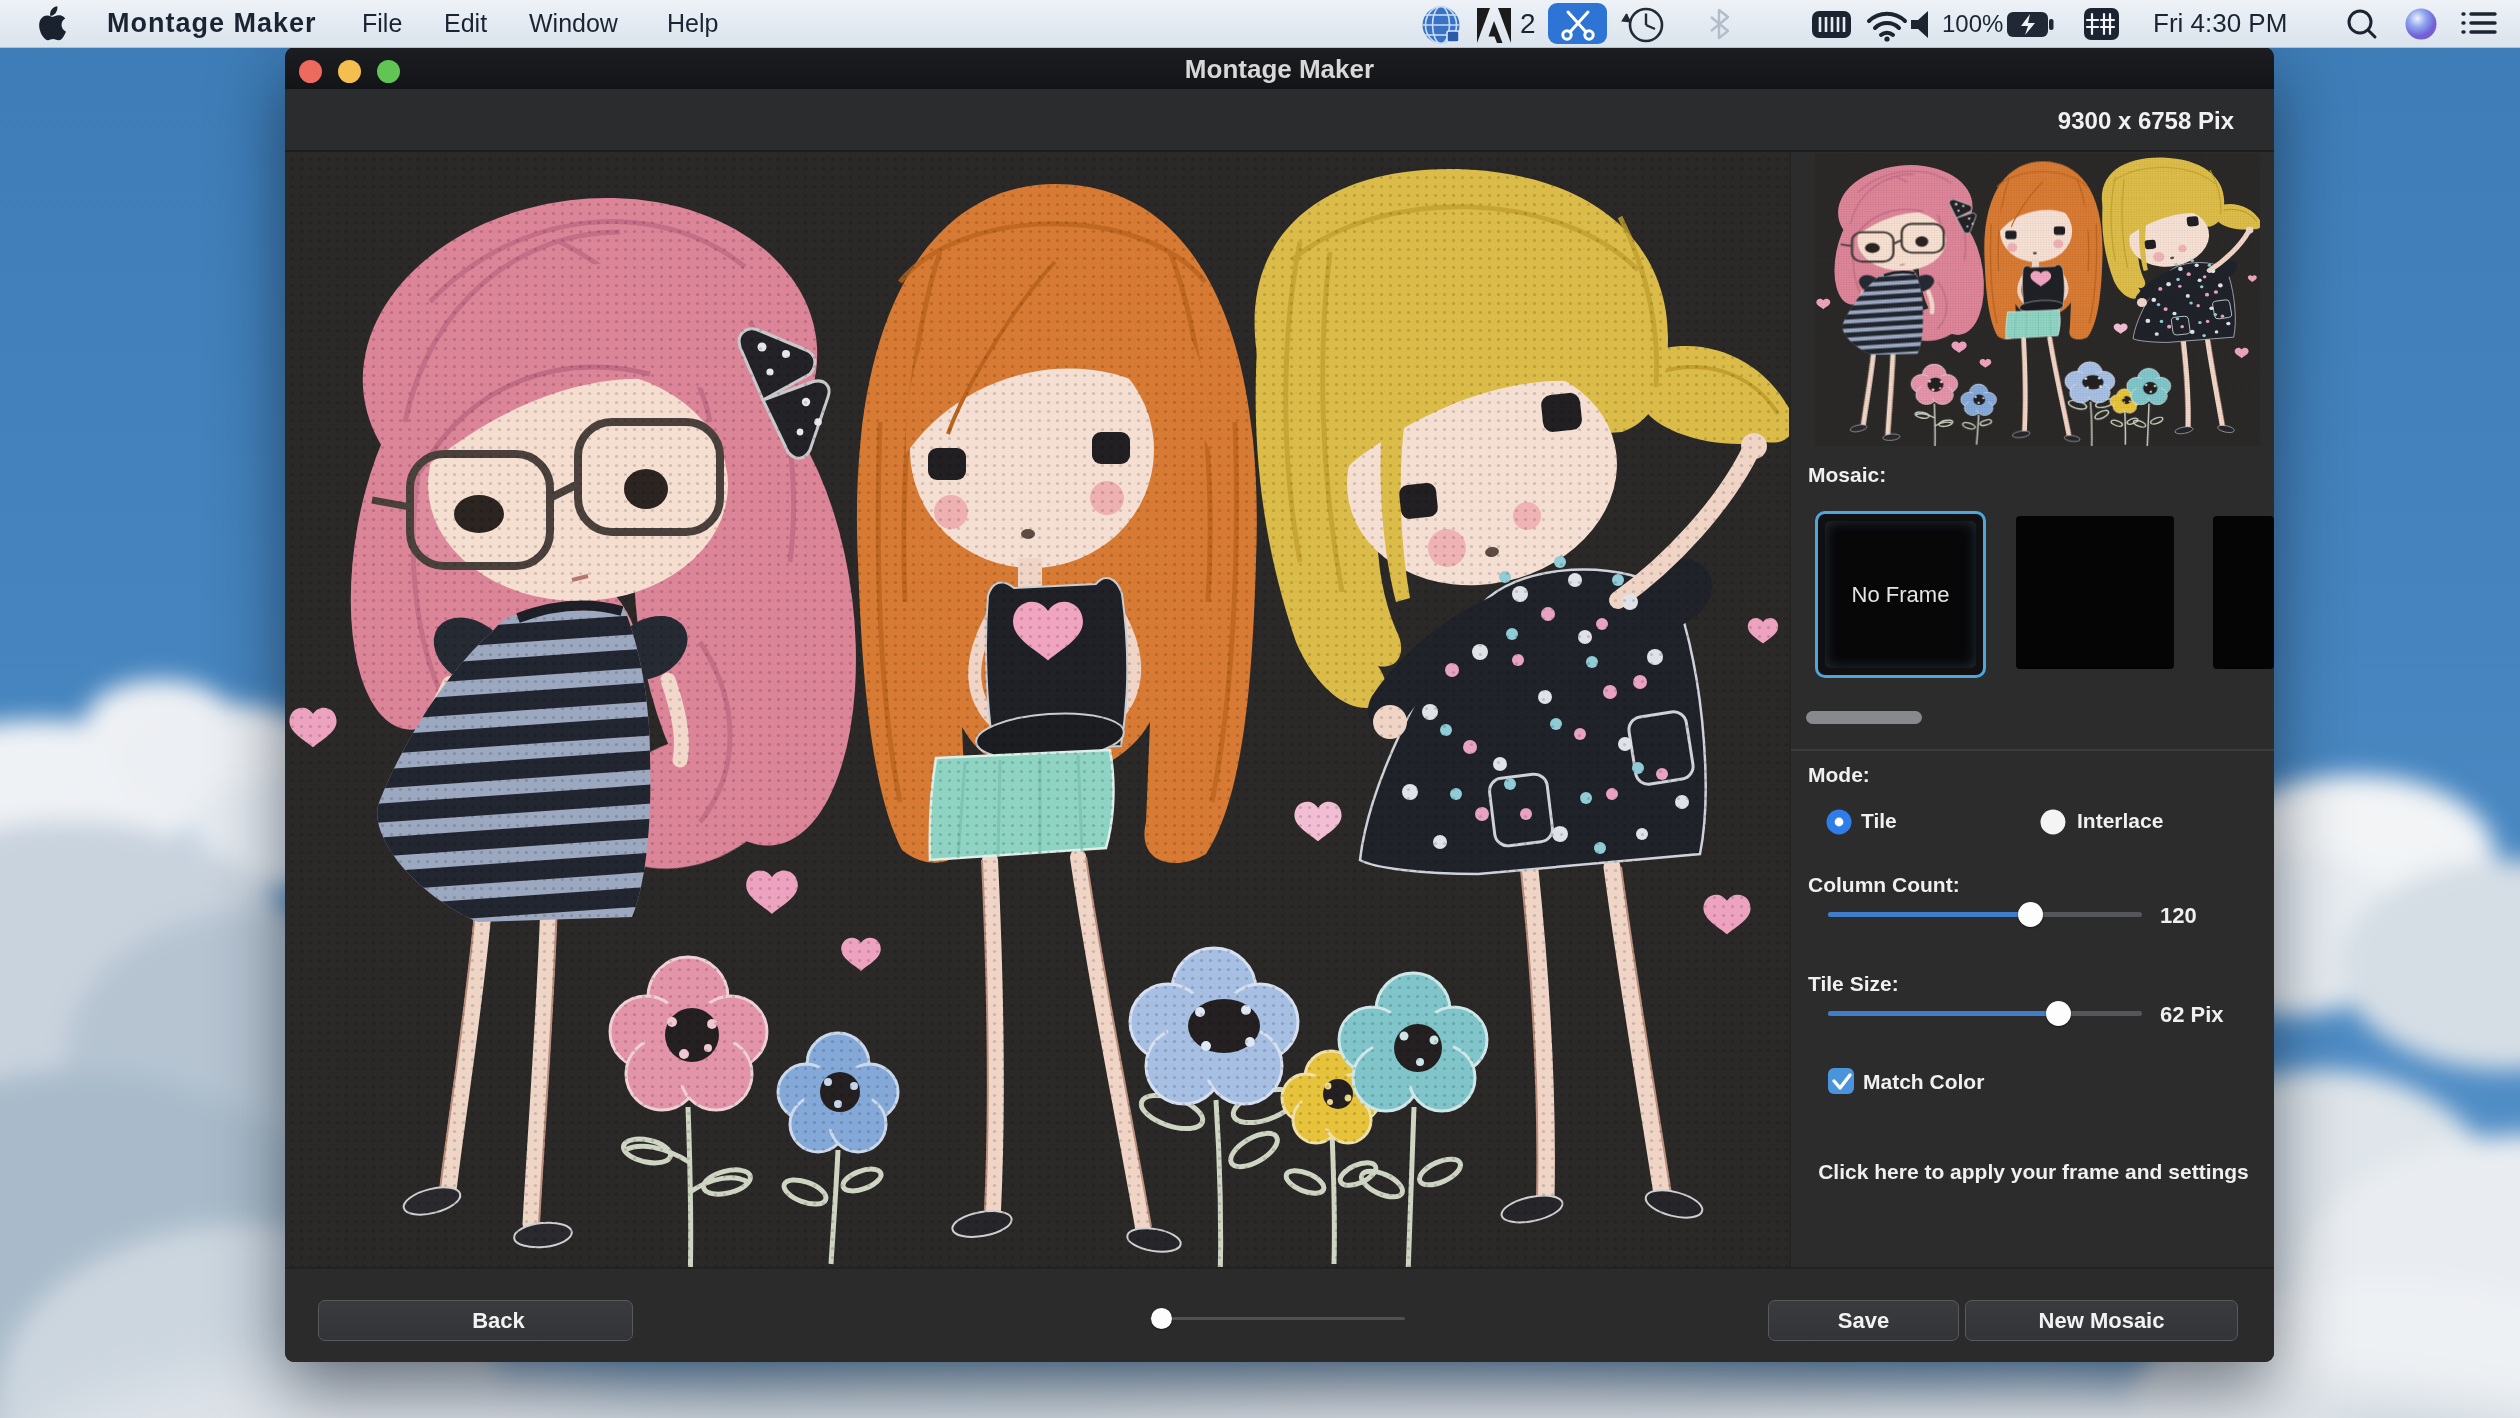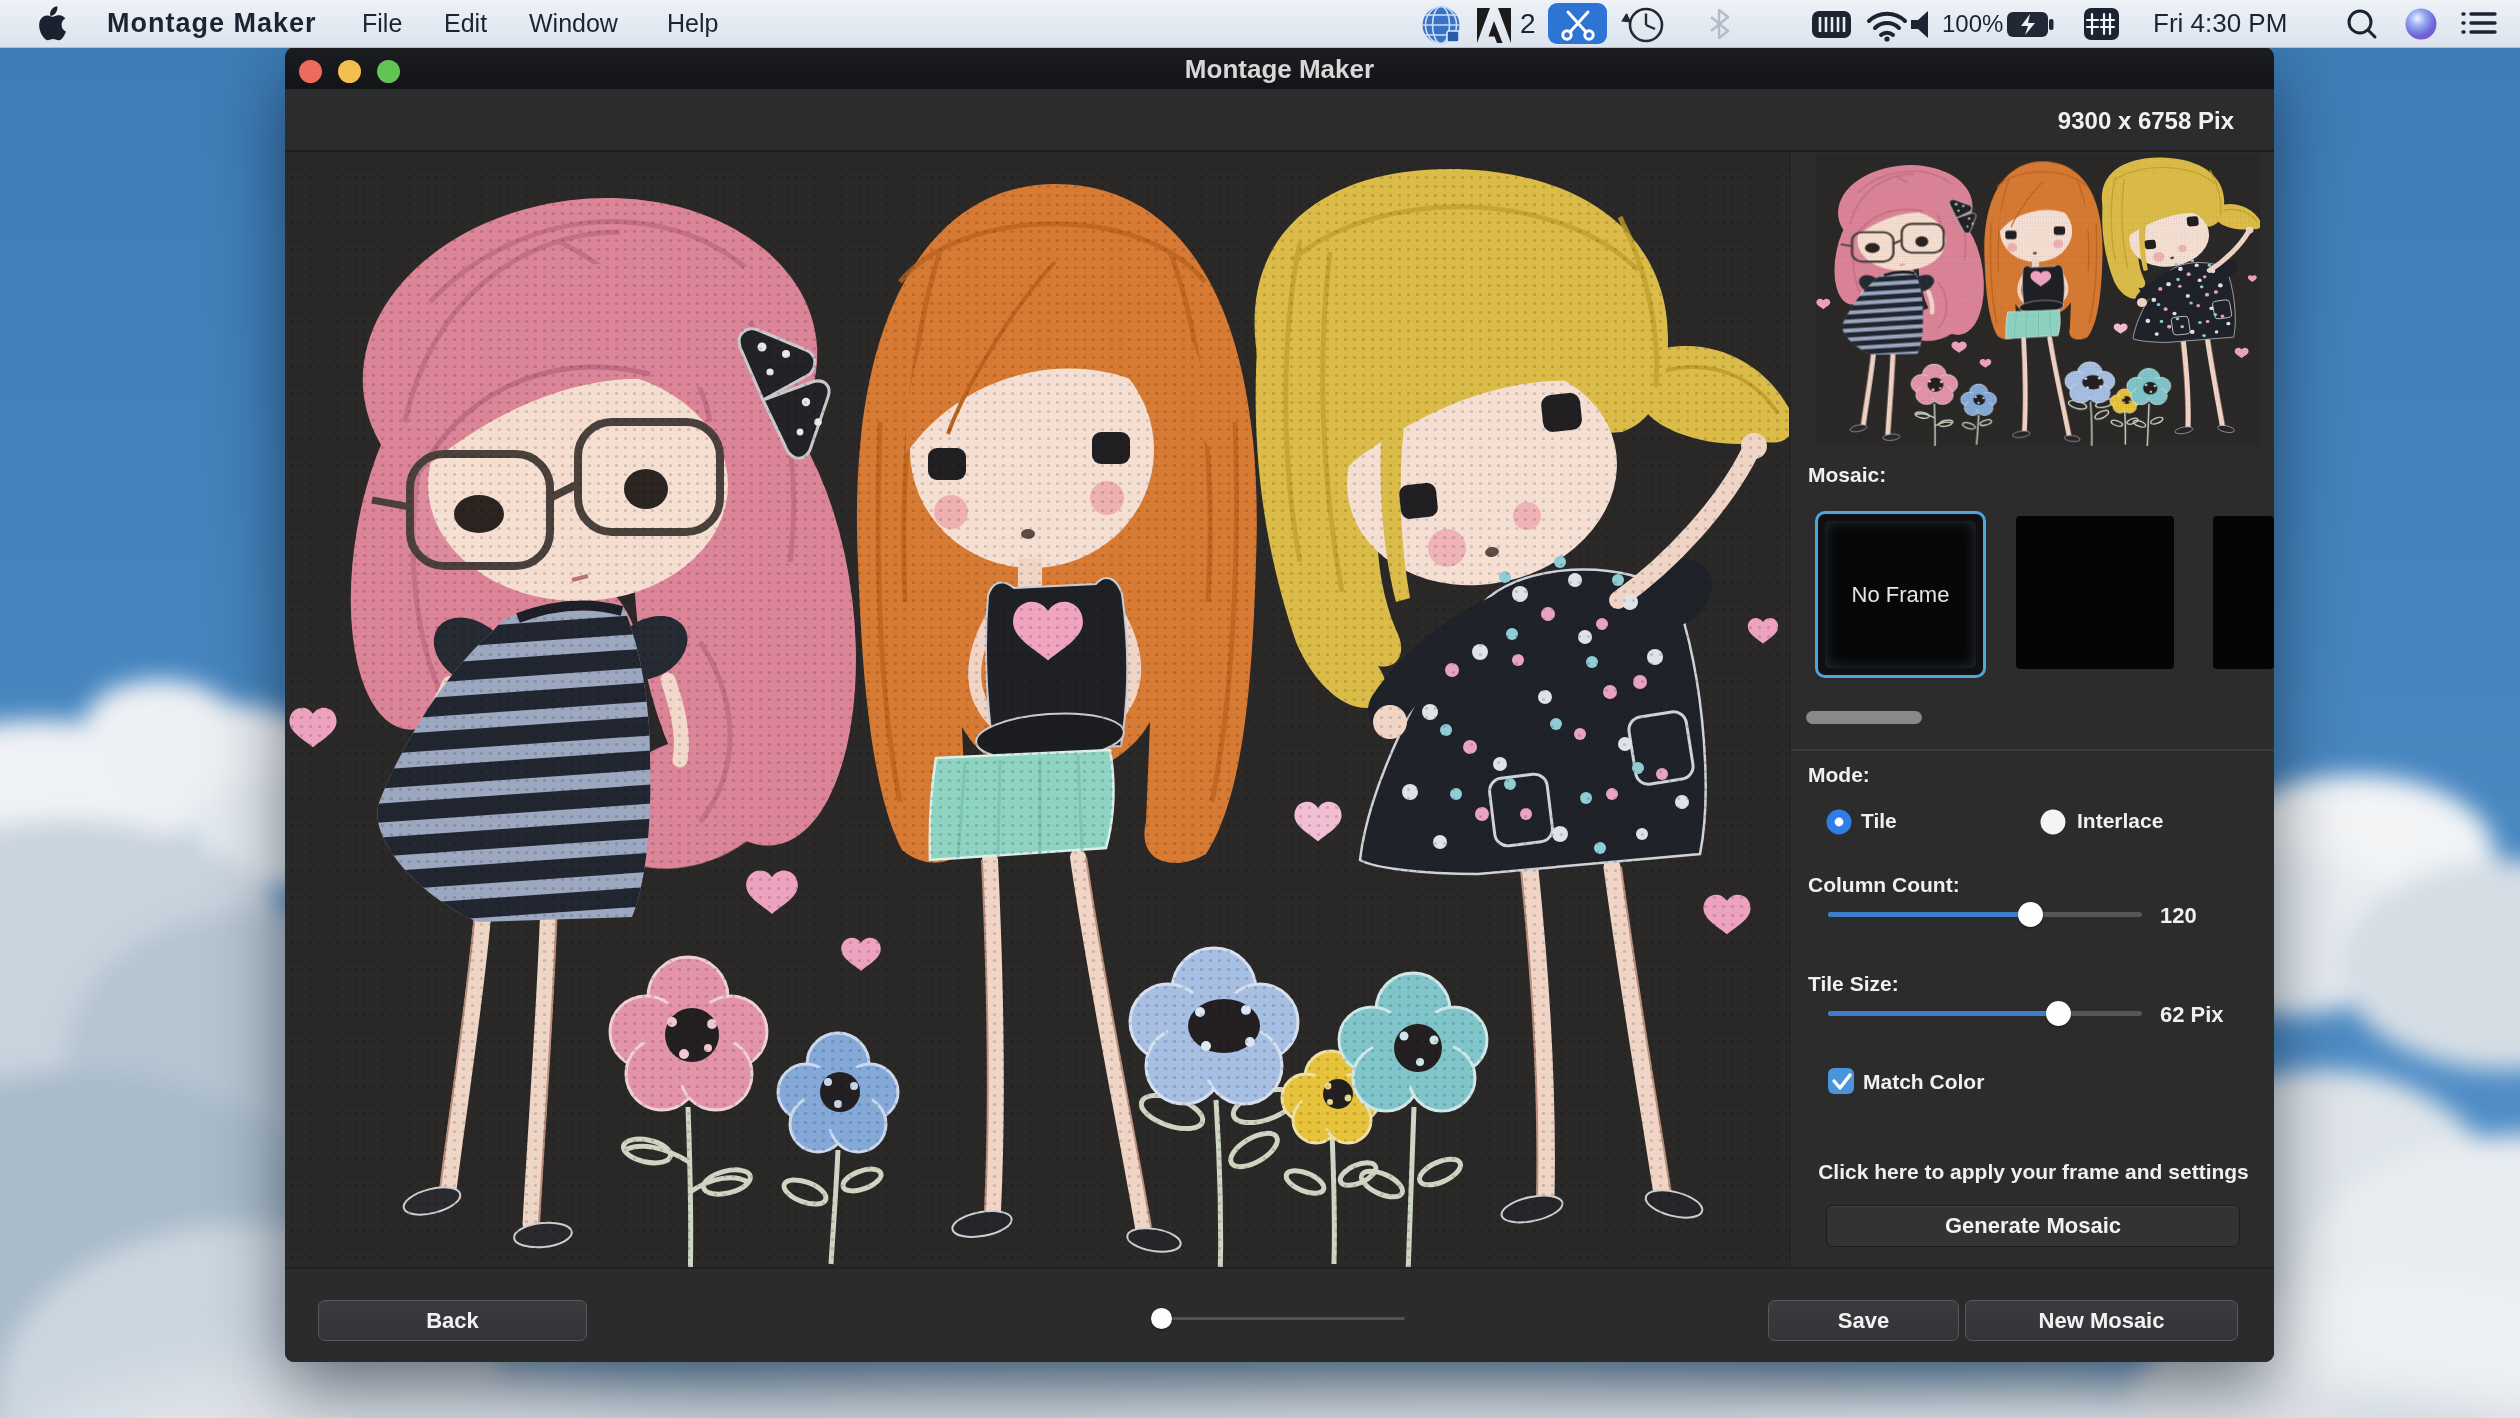--- a/index.html
+++ b/index.html
@@ -264,7 +264,6 @@
     <div class="sb-label" style="left:72px;top:918px;">Match Color</div>
 
     <div class="sb-label" style="left:0;top:1008px;width:485px;text-align:center;font-weight:bold;">Click here to apply your frame and settings</div>
-    <div class="btn" style="left:35px;top:1053px;width:412px;height:40px;line-height:40px;background:#333336;border:1px solid #1d1d1f;box-shadow:inset 0 1px 0 rgba(255,255,255,.08);">Generate Mosaic</div>
   </div>
 
   <div id="bottombar" class="abs">

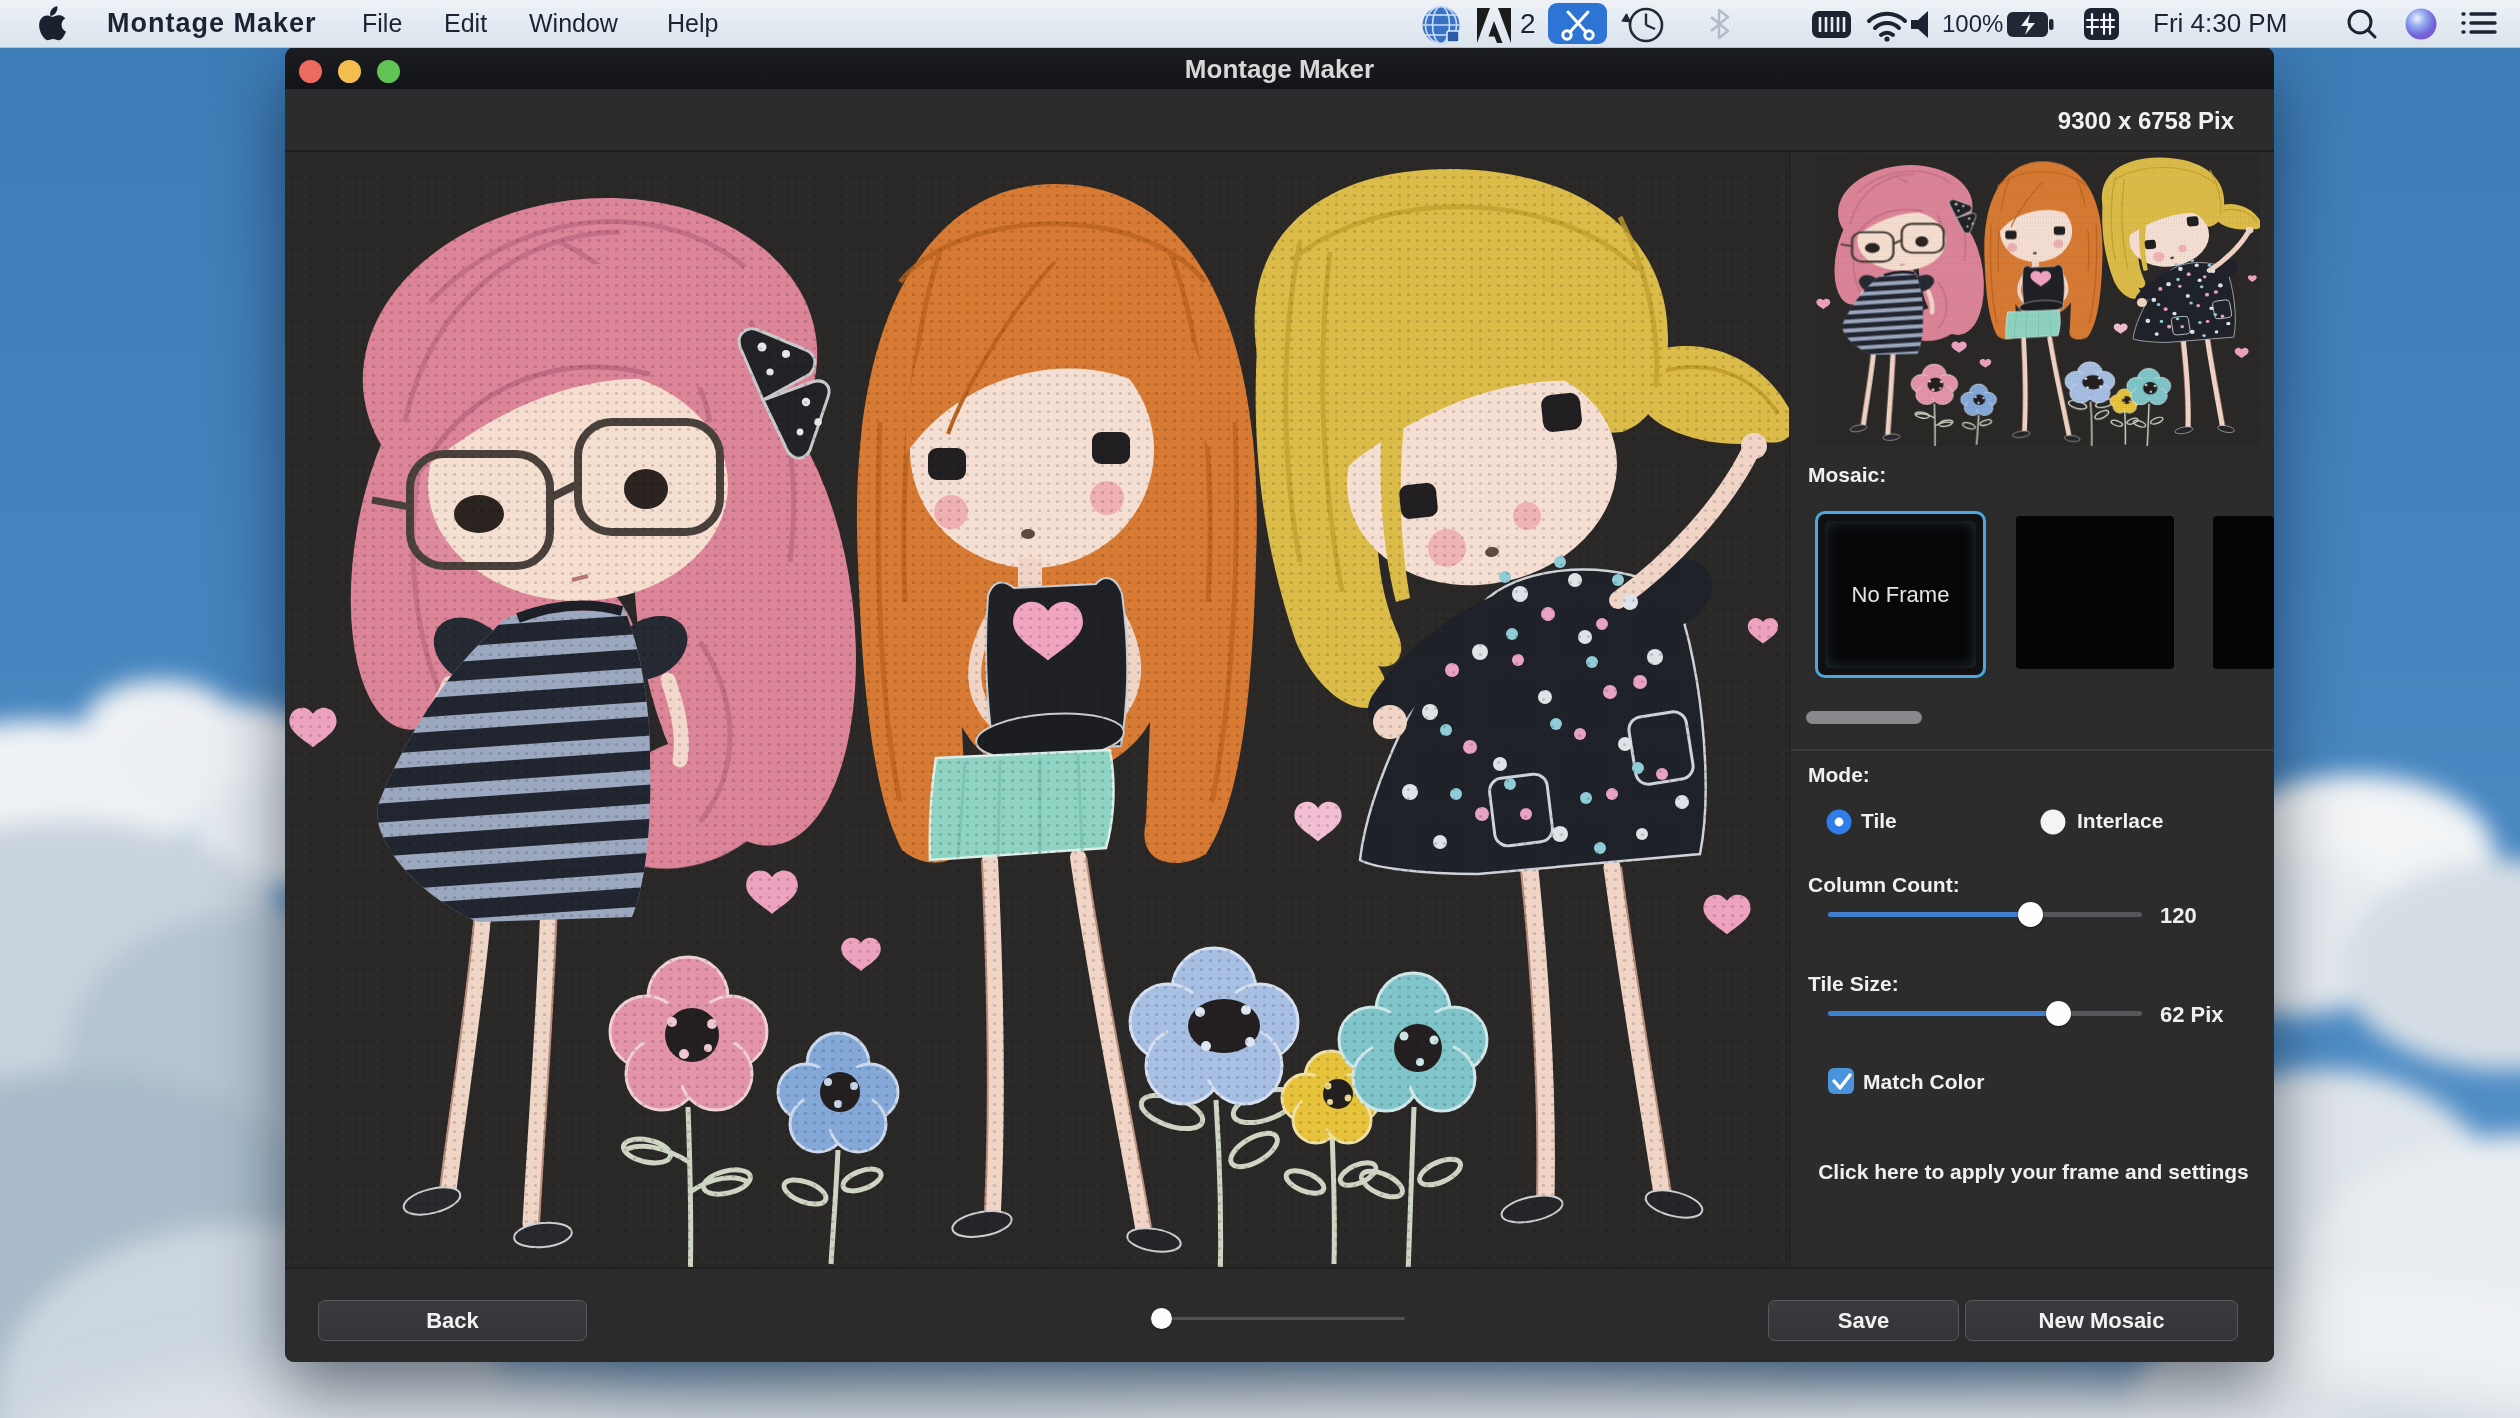--- a/index.html
+++ b/index.html
@@ -267,7 +267,7 @@
   </div>
 
   <div id="bottombar" class="abs">
-    <div class="btn" style="left:33px;top:31px;width:267px;height:39px;line-height:39px;">Back</div>
+    <div class="btn" style="left:33px;top:31px;width:267px;height:39px;line-height:39px;padding-left:46px;">Back</div>
     <div class="slider-track" style="left:865px;top:48px;width:255px;height:3px;background:#515153;"></div>
     <div class="slider-thumb" style="left:866px;top:39px;width:21px;height:21px;"></div>
     <div class="btn" style="left:1483px;top:31px;width:189px;height:39px;line-height:39px;">Save</div>

